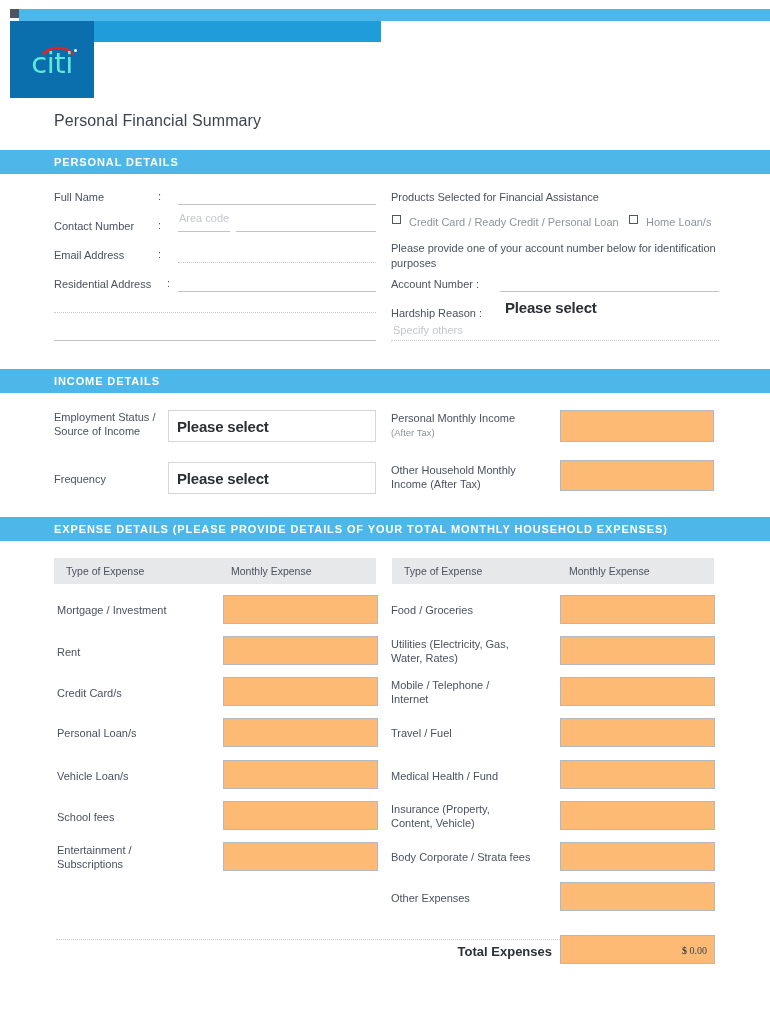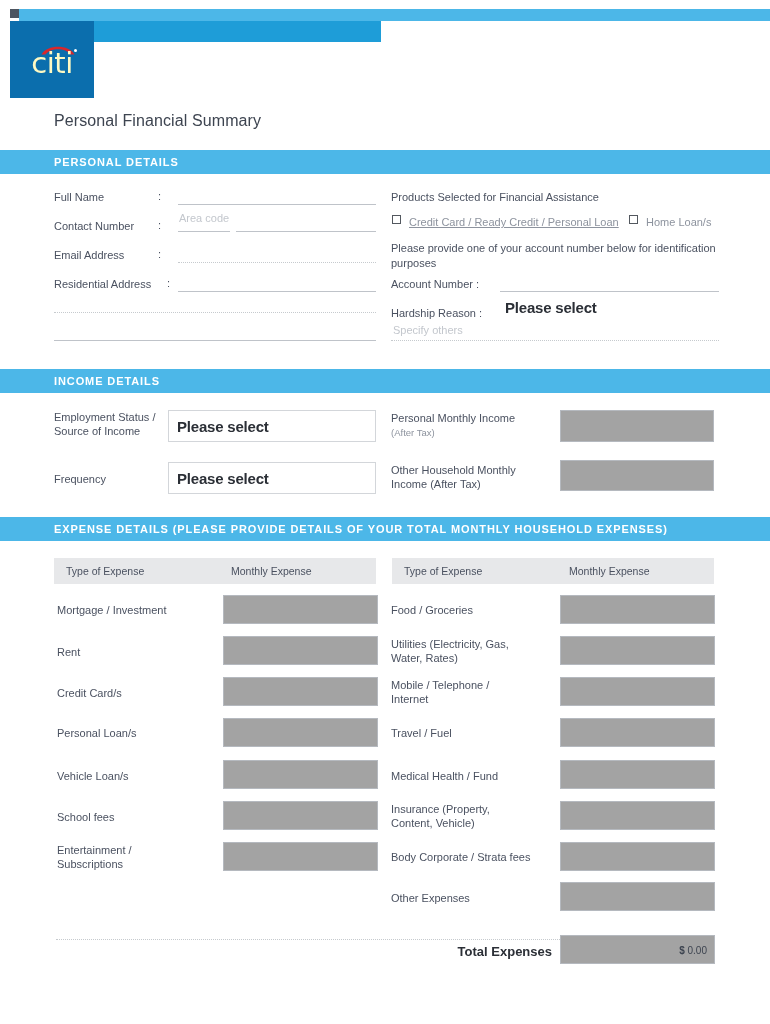--- a/index.html
+++ b/index.html
@@ -60,7 +60,7 @@
     font-size: 29px;
     font-weight: 400;
     letter-spacing: -0.5px;
-    color: #fef9c3;
+    color: #5eead4;
     line-height: 1;
   }
   .logo-arc {

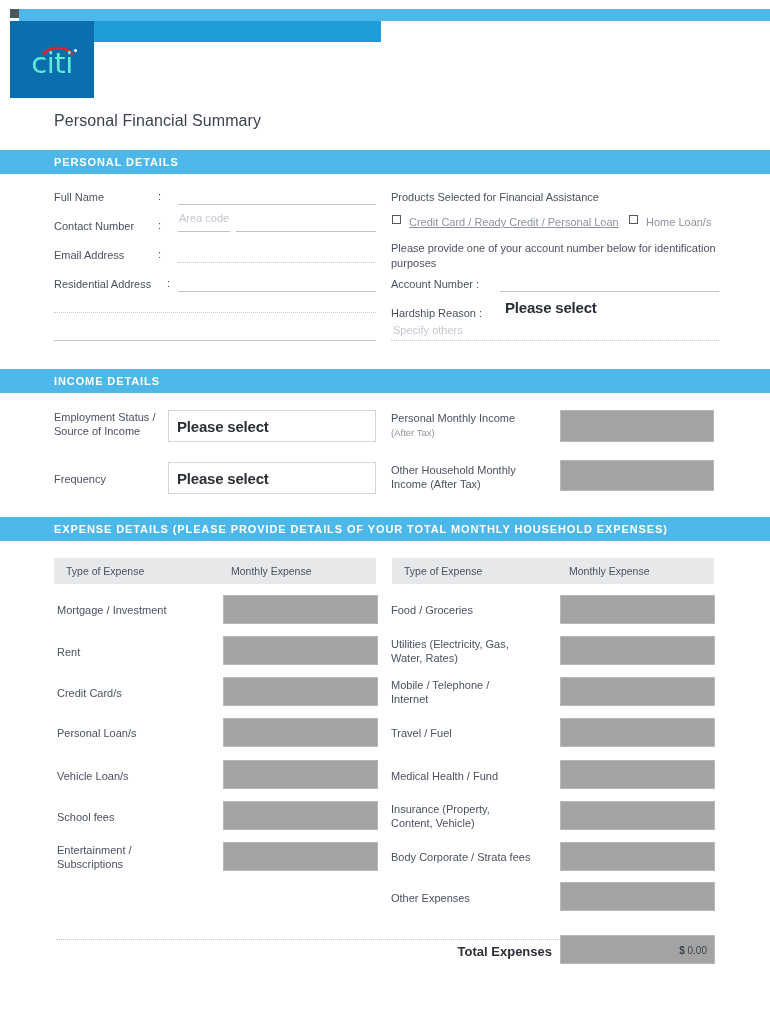--- a/index.html
+++ b/index.html
@@ -257,7 +257,7 @@
 <div class="lbl" style="left:391px; top:190px;">Products Selected for Financial Assistance</div>
 
 <div class="cb" style="left:392px; top:215px;"></div>
-<div class="lbl lbl-muted" style="left:409px; top:215px;text-decoration:underline;">Credit Card / Ready Credit / Personal Loan</div>
+<div class="lbl lbl-muted" style="left:409px; top:215px;">Credit Card / Ready Credit / Personal Loan</div>
 
 <div class="cb" style="left:629px; top:215px;"></div>
 <div class="lbl lbl-muted" style="left:646px; top:215px;">Home Loan/s</div>

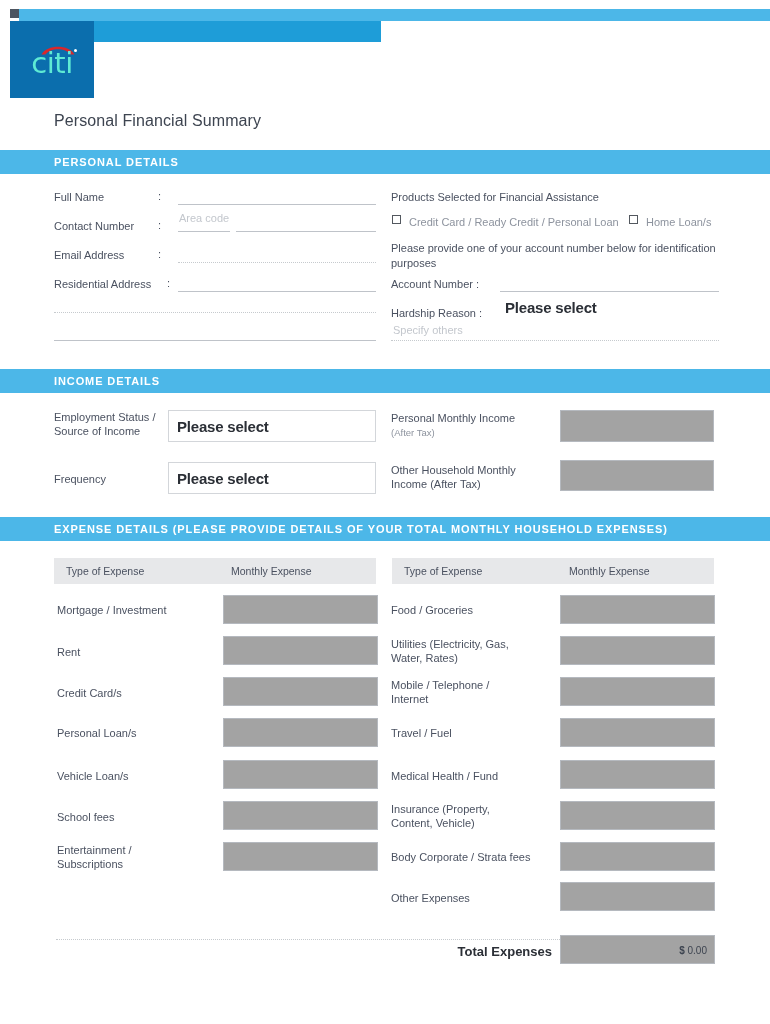--- a/index.html
+++ b/index.html
@@ -173,8 +173,9 @@
   .inp {
     position: absolute;
     border: 1px solid #b5b9bf;
-    background: #a3a3a3;
+    background: #fdba74;
     box-sizing: border-box;
+    font-family: Liberation Serif, serif;
   }
   .inp .inp-val {
     position: absolute;

